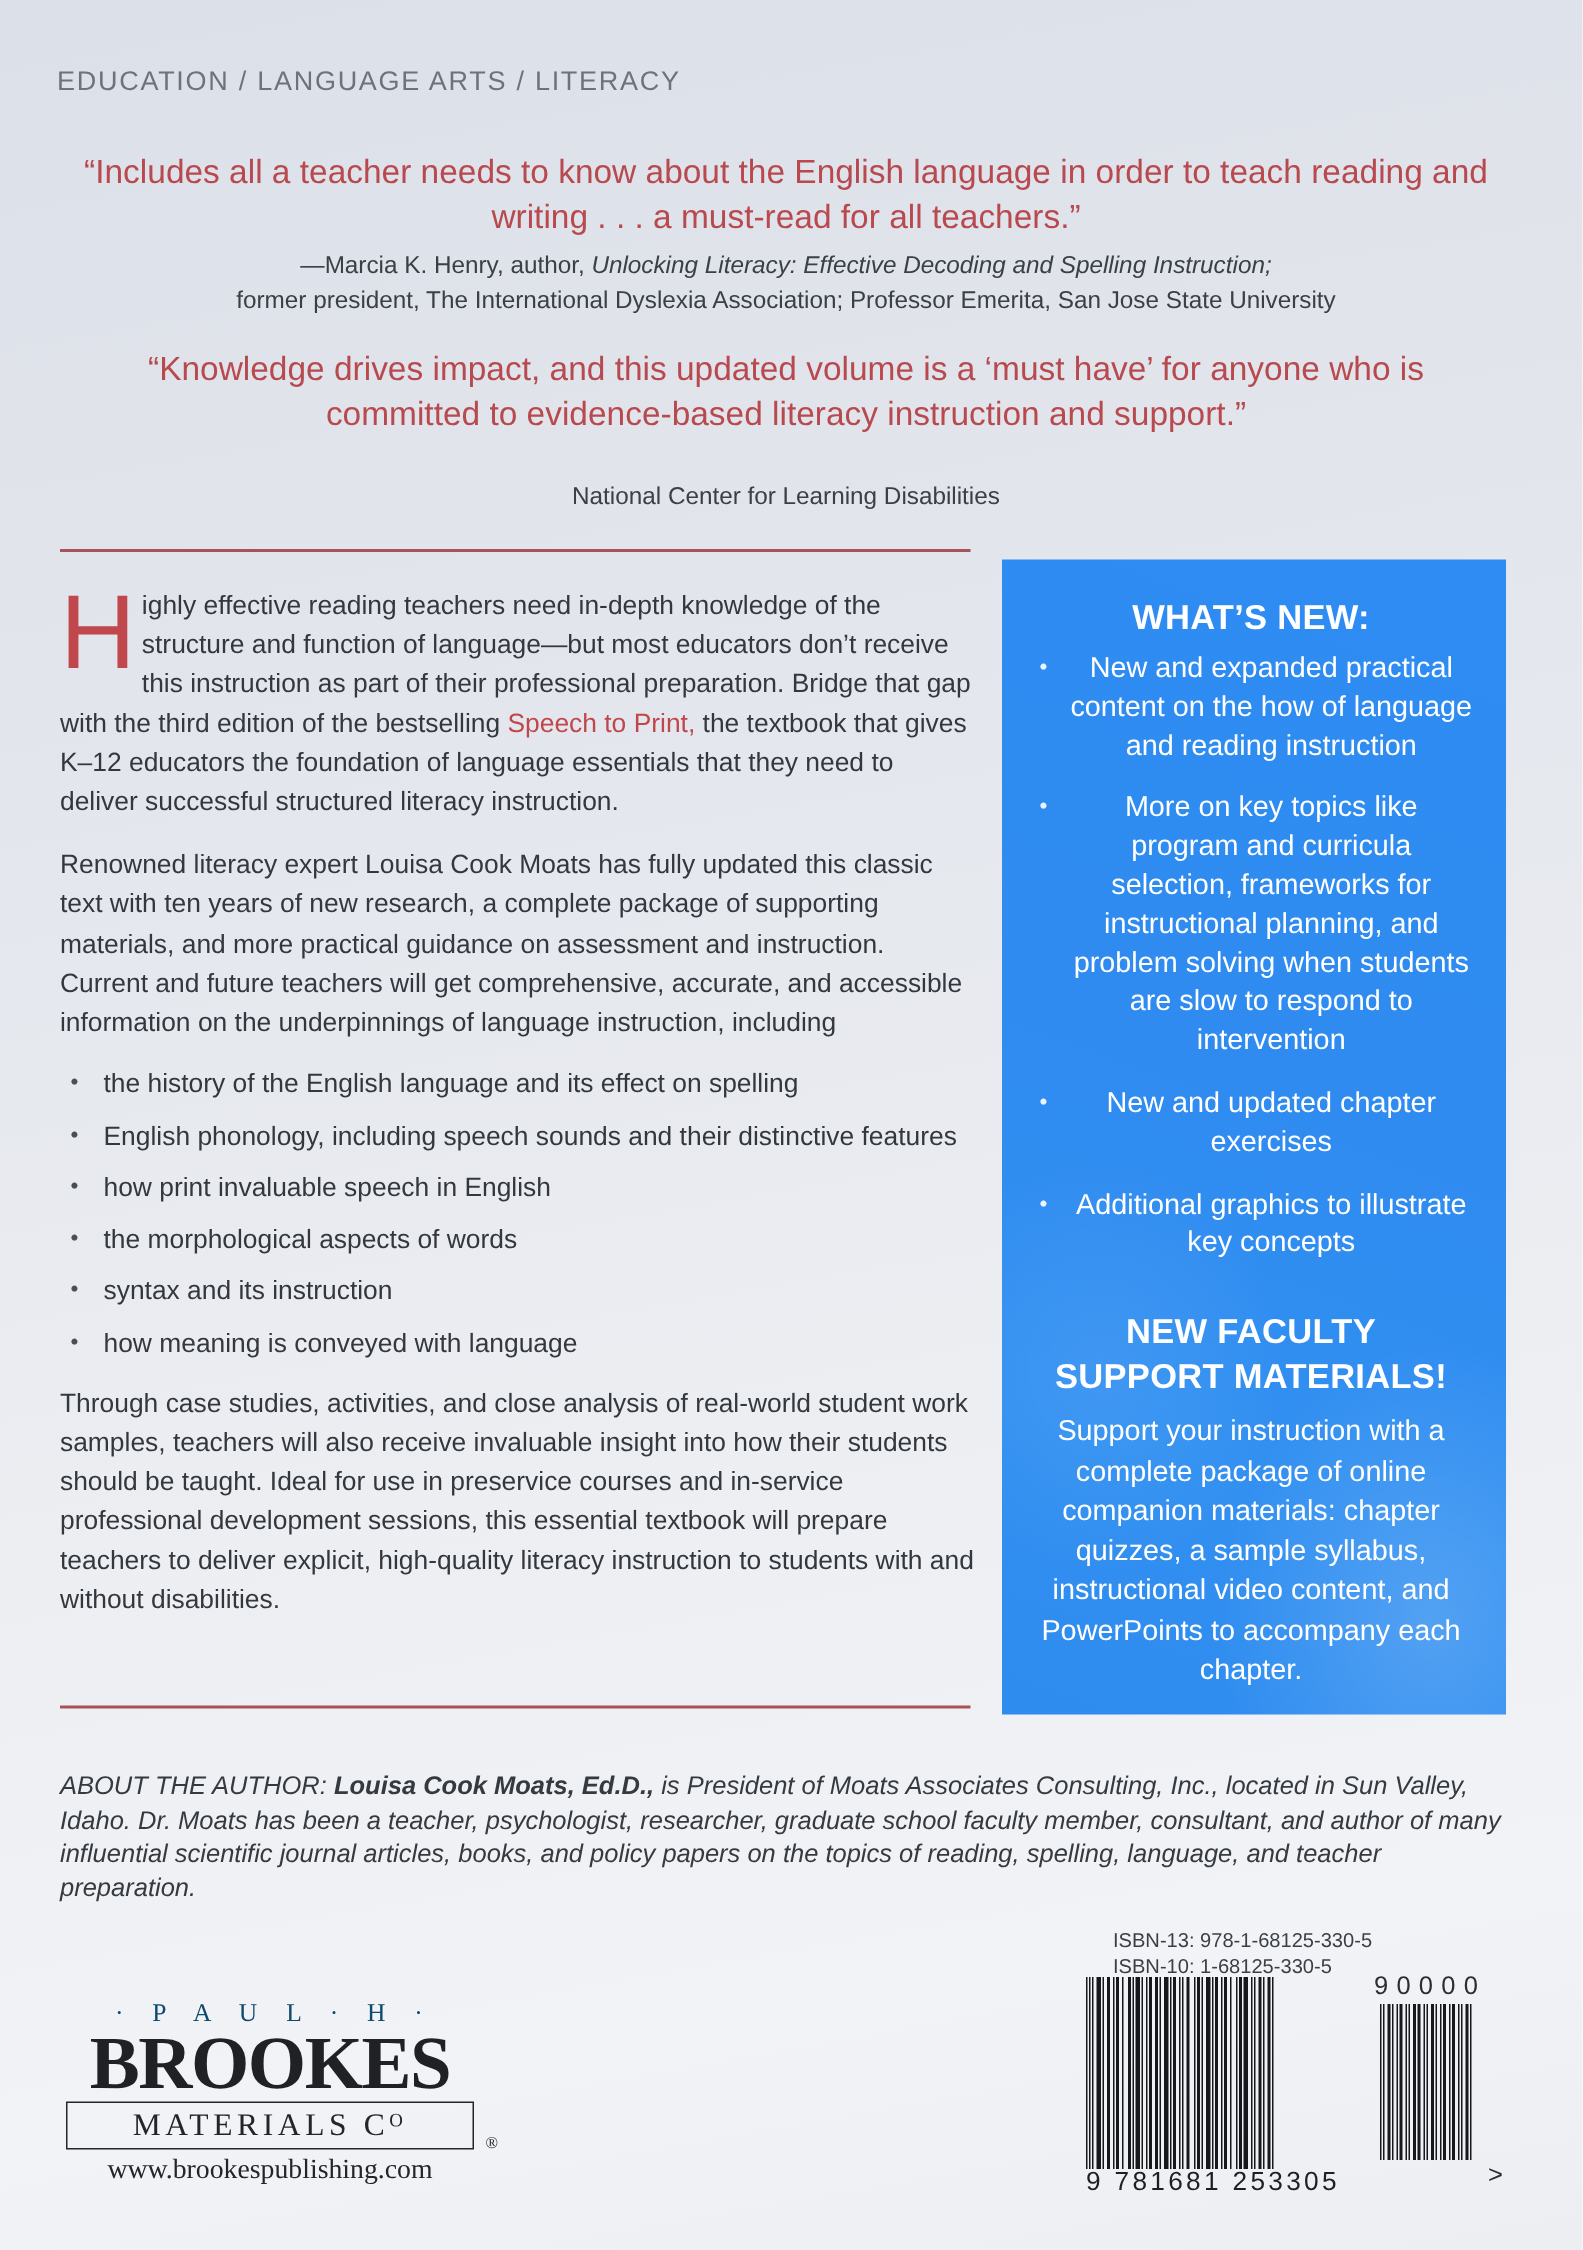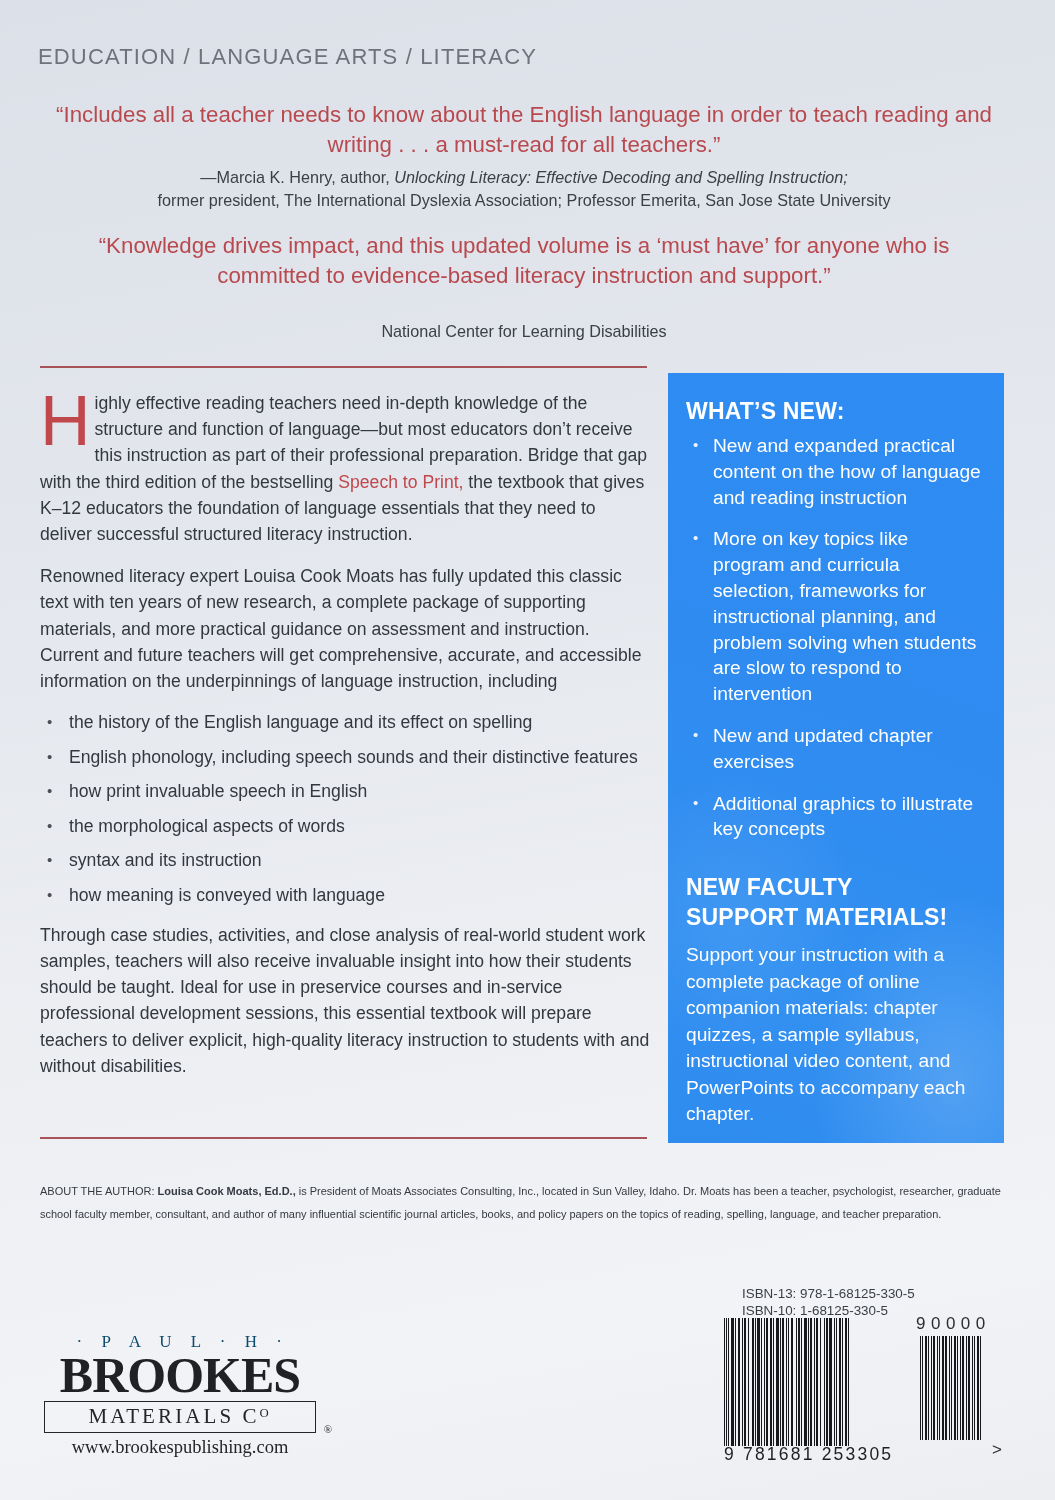--- a/index.html
+++ b/index.html
@@ -22,7 +22,7 @@
     position: absolute;
     left: 38px;
     top: 44px;
-    font-size: 22px;
+    font-size: 18px;
     letter-spacing: 1.15px;
     color: #6d727c;
     font-weight: 400;

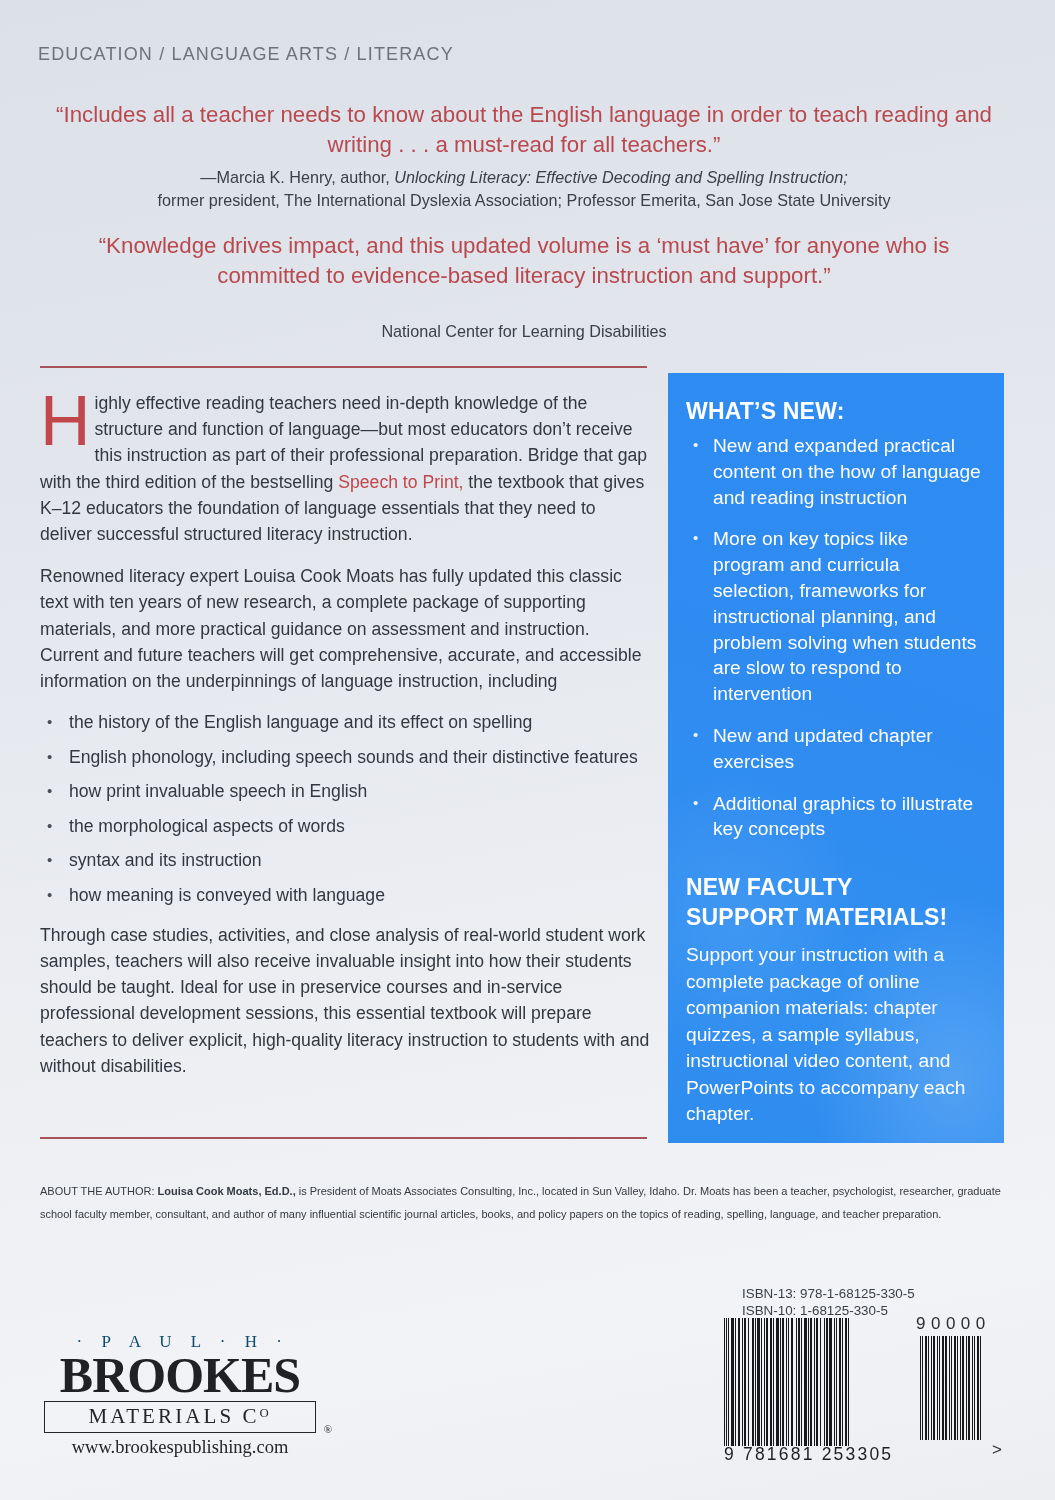--- a/index.html
+++ b/index.html
@@ -123,6 +123,7 @@
     padding: 24px 22px 28px 18px;
     color: #ffffff;
     overflow: hidden;
+    text-align: center;
   }
   .panel-heading {
     font-size: 23px;

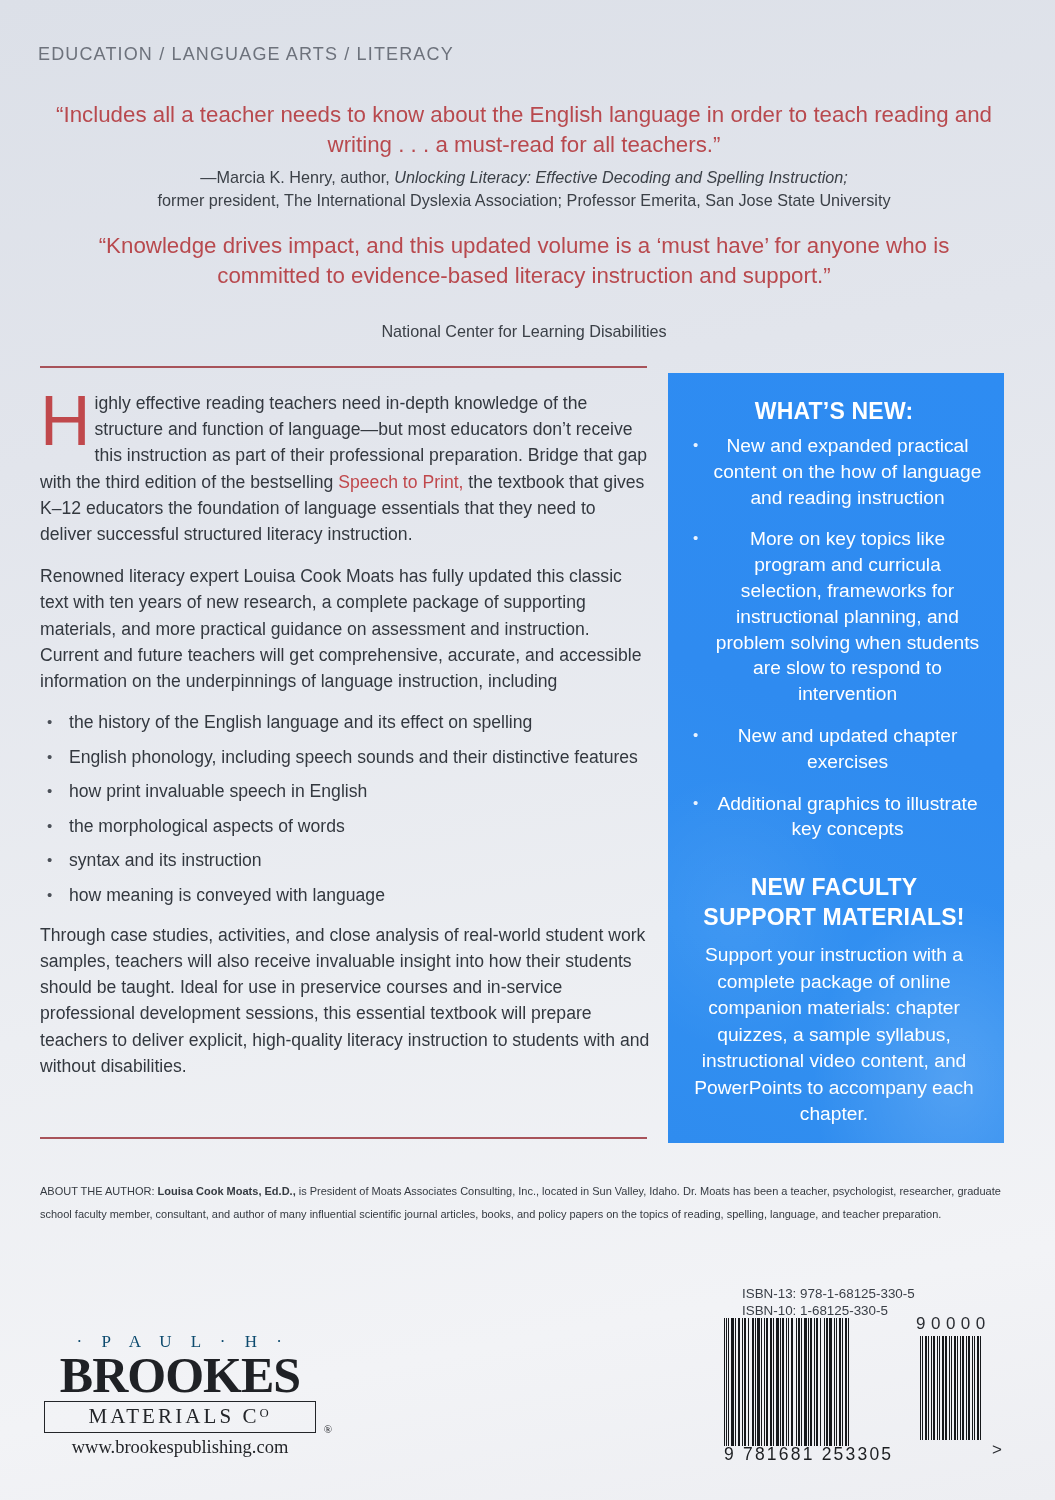--- a/index.html
+++ b/index.html
@@ -169,9 +169,10 @@
     left: 40px;
     top: 1180px;
     width: 965px;
-    font-size: 11px;
+    font-size: 17px;
     line-height: 22.5px;
     color: #353a41;
+    font-style: italic;
   }
   .about b { font-weight: bold; }
 

